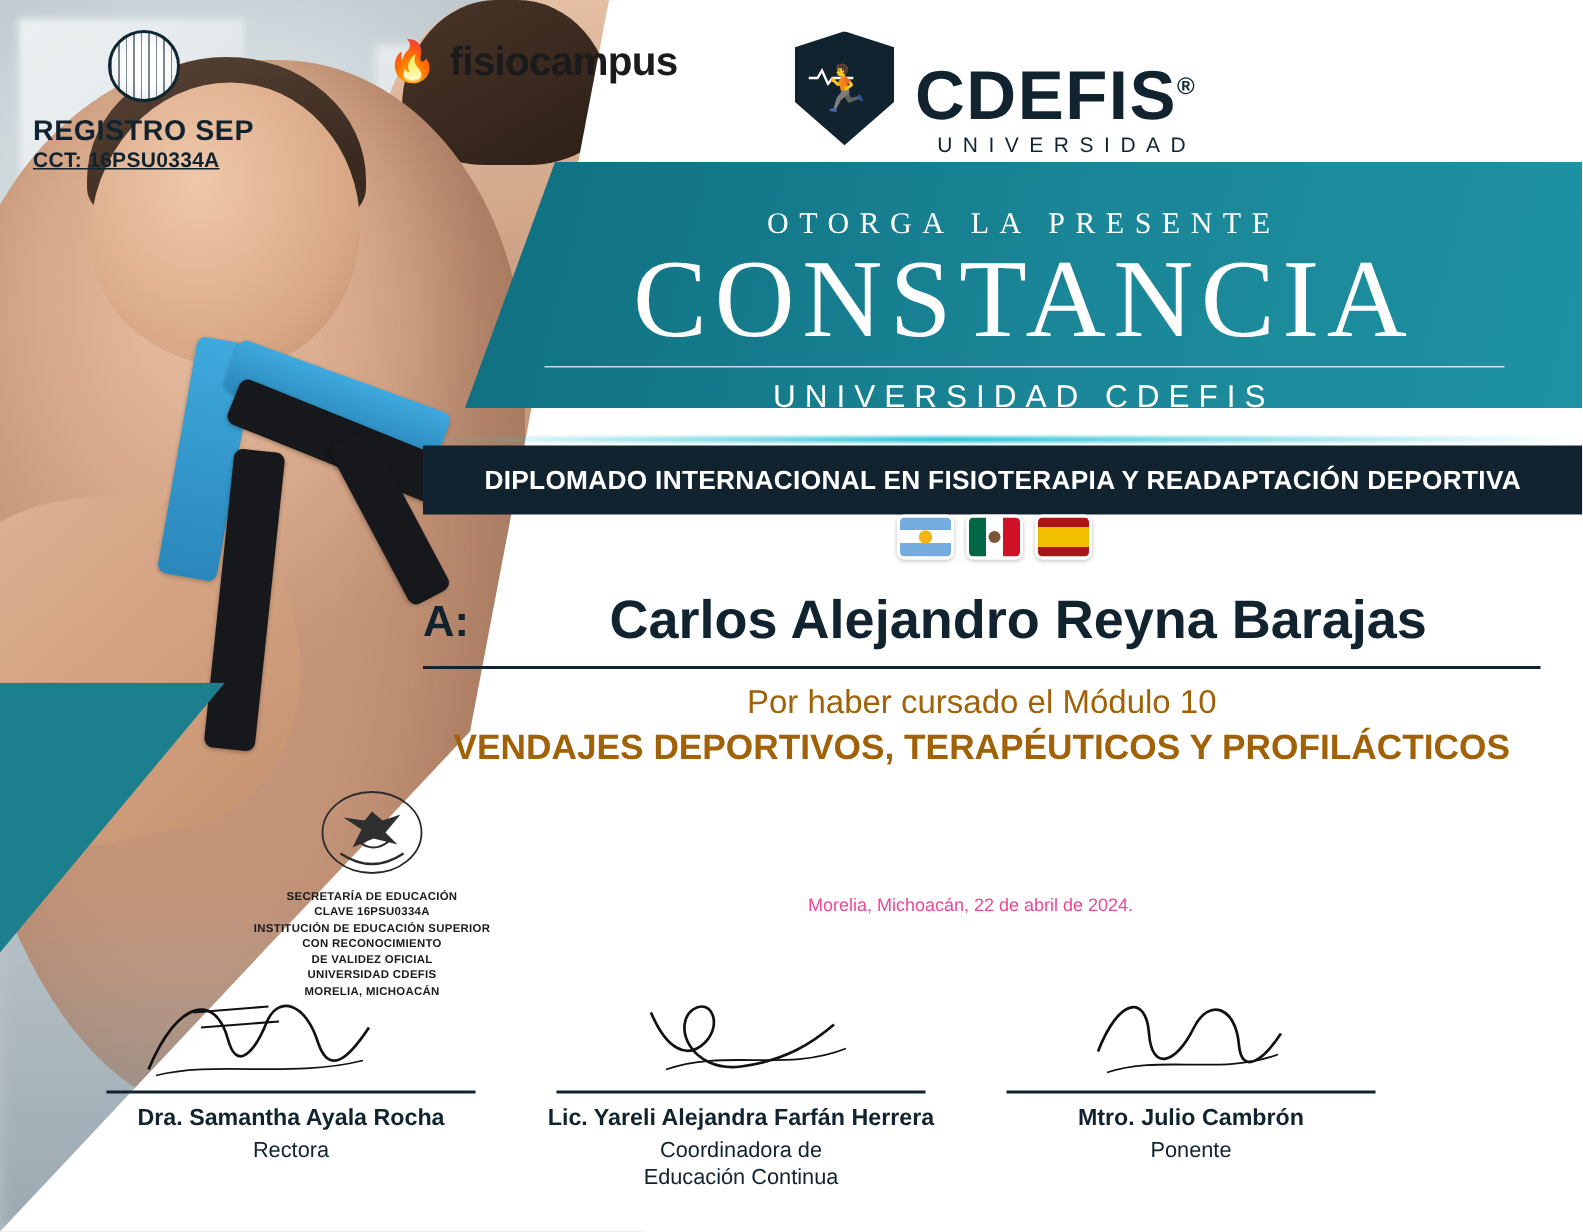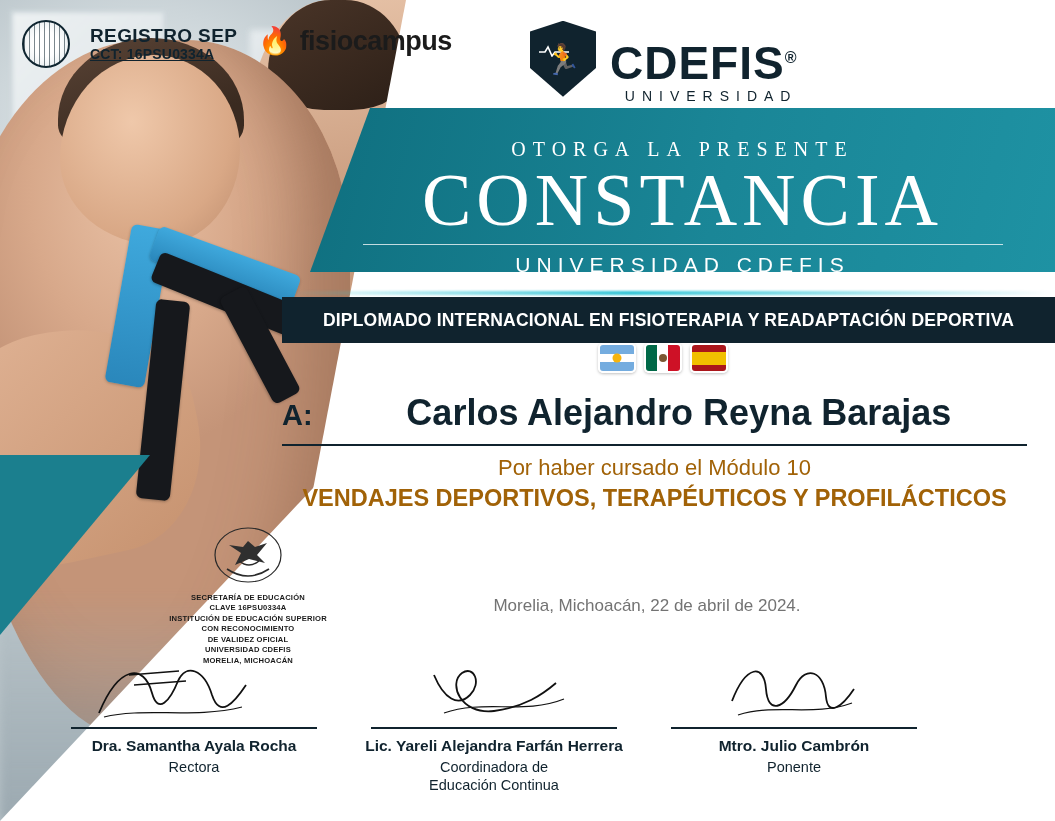--- a/index.html
+++ b/index.html
@@ -158,8 +158,9 @@
     left: 22px; top: 20px;
     display: flex;
     align-items: center;
-    gap: 20px;
+    gap: 10px;
     color: #10232e;
+    flex-direction: column;
   }
   .sep-emblem {
     width: 44px; height: 44px;

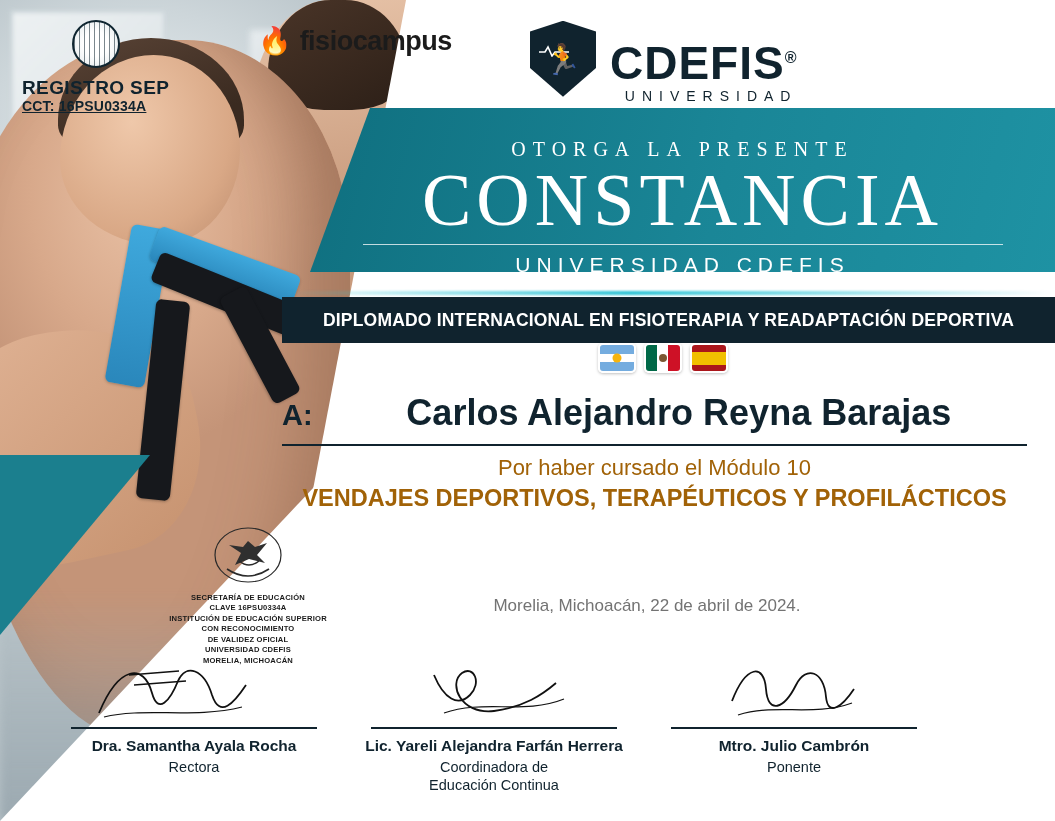--- a/index.html
+++ b/index.html
@@ -385,8 +385,8 @@
     left: 282px; top: 596px;
     width: 730px;
     text-align: center;
-    font-size: 17px;
-    color: #737373;
+    font-size: 12px;
+    color: #ec4899;
   }
 
   

